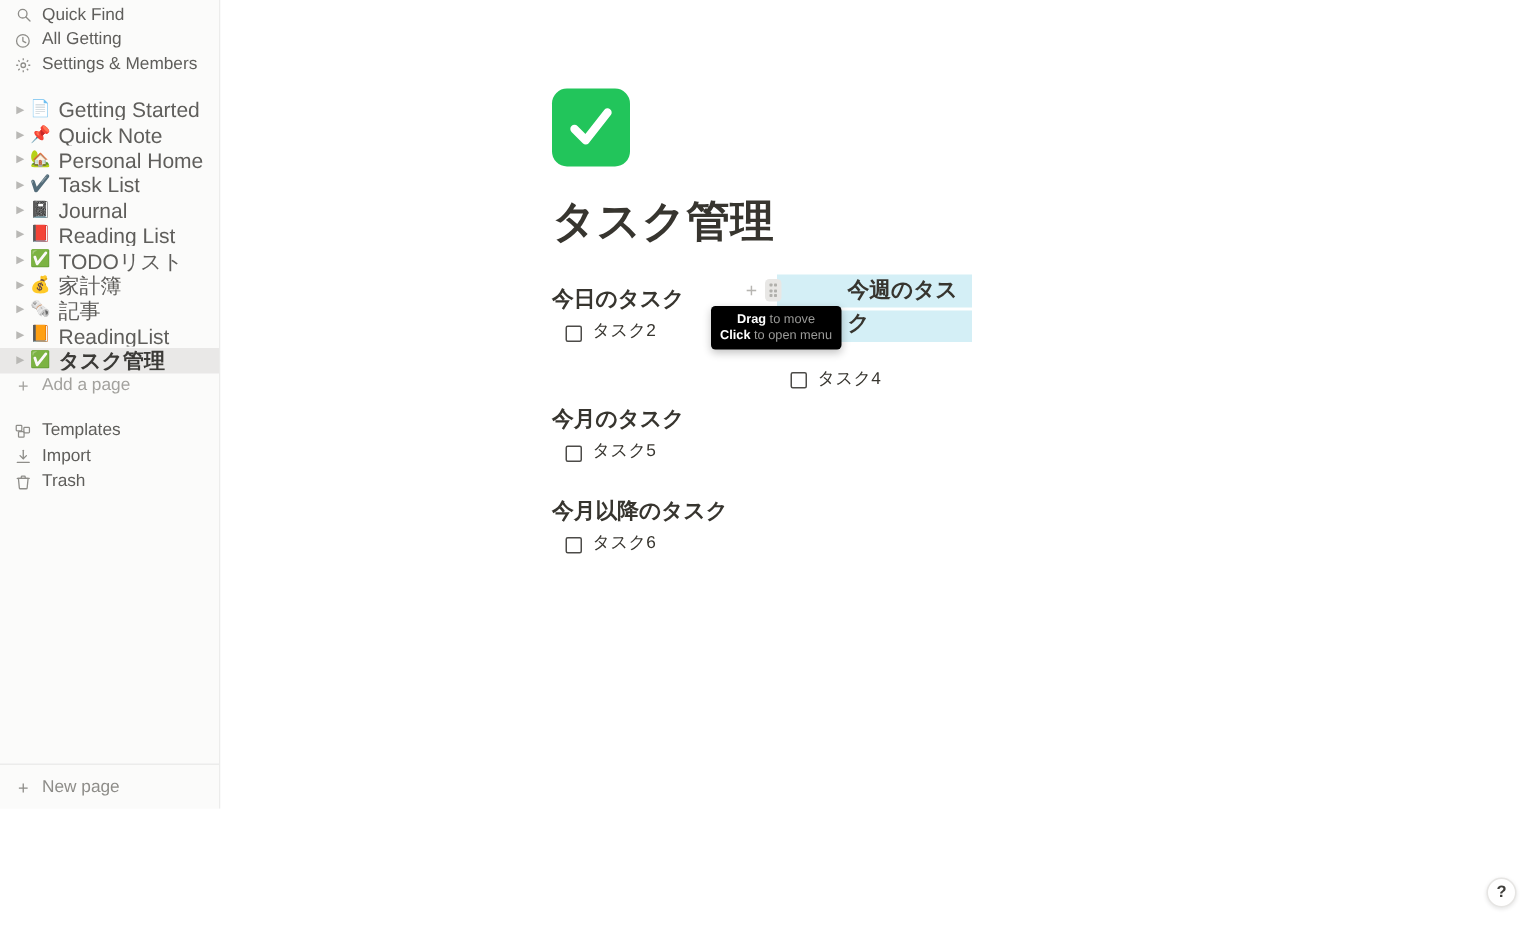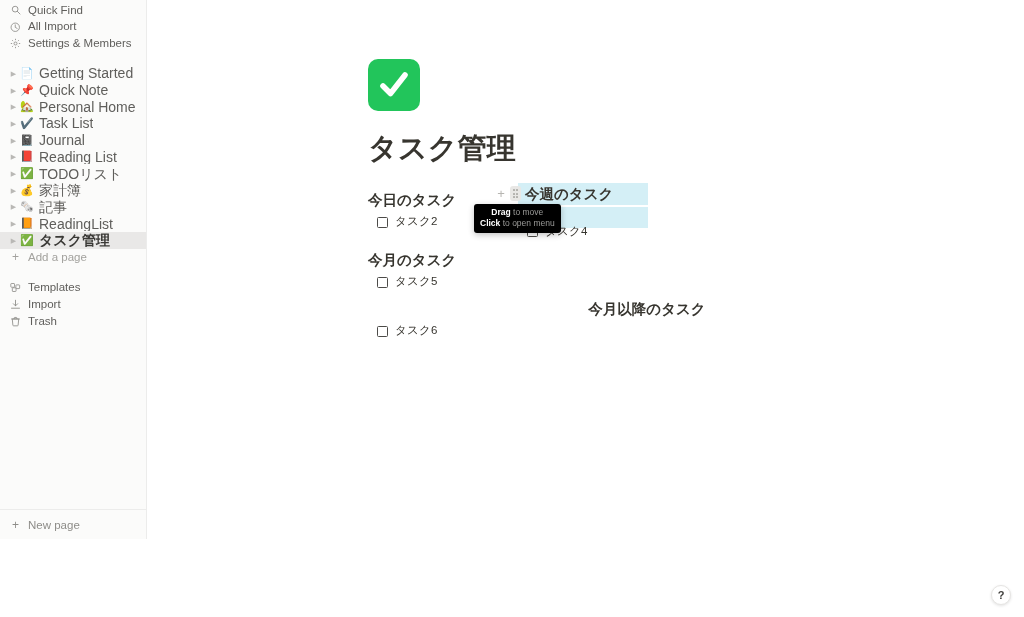--- a/index.html
+++ b/index.html
@@ -260,7 +260,7 @@
             <polyline points="8,4.4 8,8.2 10.9,9.8" fill="none" stroke="#8e8d89" stroke-width="1.3" stroke-linecap="round" stroke-linejoin="round"></polyline>
           </svg>
       </span>
-      <span class="lbl">All Import</span>
+      <span class="lbl">All Getting</span>
     </div>
 
     <div class="srow">

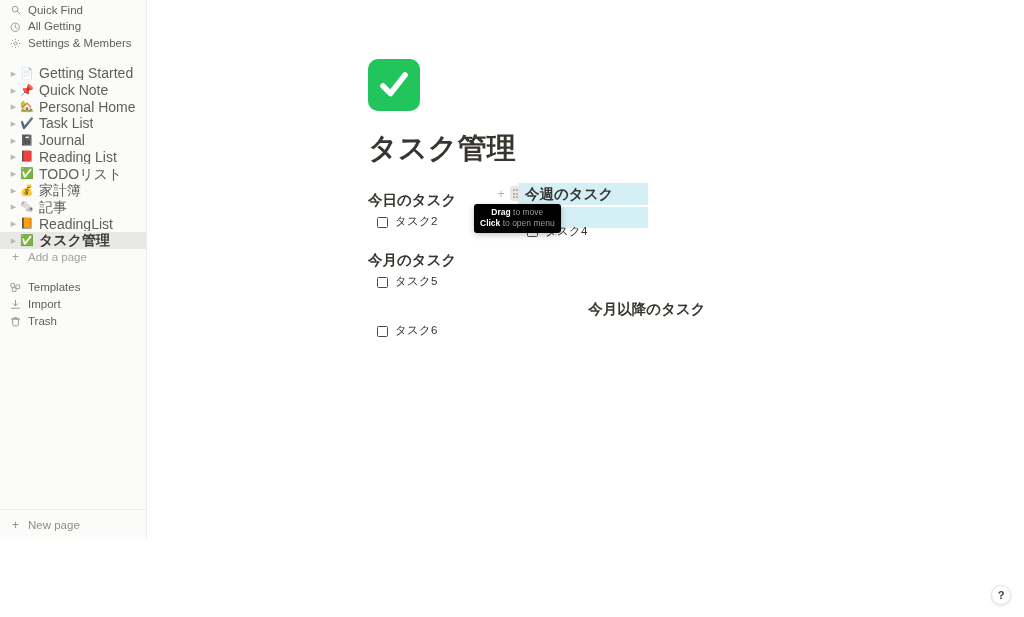--- a/index.html
+++ b/index.html
@@ -428,7 +428,7 @@
     </div>
 
     <div class="abs" style="left:371px; top:183px; width:135px;">
-      <div class="sec-head" style="padding-left:7px; line-height:22px; padding-top:0; padding-bottom:16px;">今週のタスク</div>
+      <div class="sec-head" style="padding-left:7px; line-height:22px; padding-top:0; padding-bottom:16px;margin-left:40px;">今週のタスク</div>
       <div class="todo" style="padding-left:9px; height:21px; padding-top:0; padding-bottom:0;">
         <span class="cbox"></span>
         <span class="txt">タスク4</span>

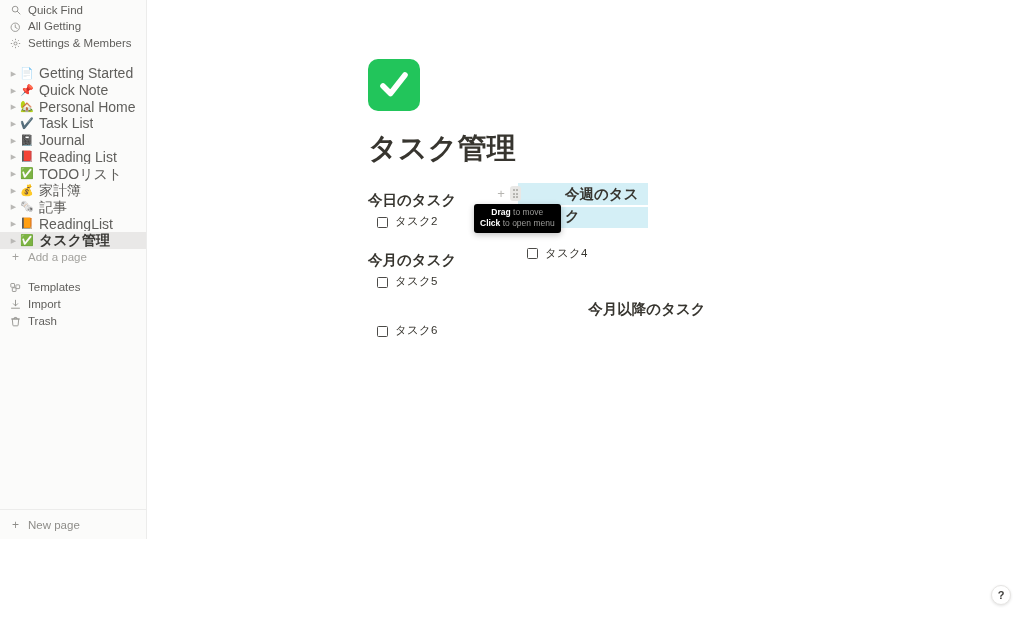--- a/index.html
+++ b/index.html
@@ -408,7 +408,7 @@
         </div>
       </div>
 
-      <div style="margin-top:20px;">
+      <div style="margin-top:40px;">
         <div class="sec-head">今月のタスク</div>
         <div style="height:4px"></div>
         <div class="todo">

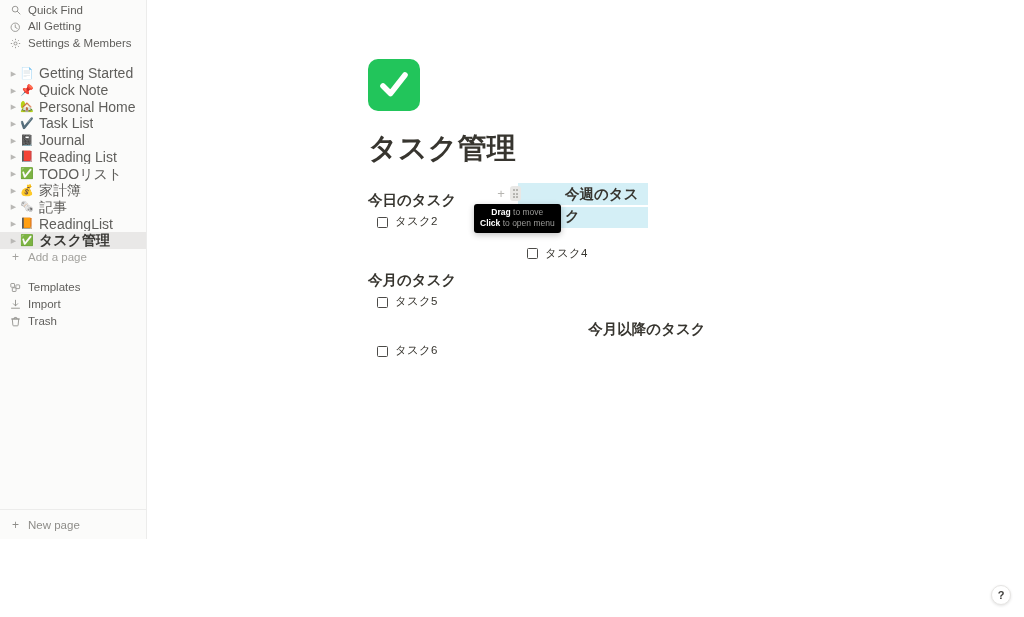--- a/index.html
+++ b/index.html
@@ -417,7 +417,7 @@
         </div>
       </div>
 
-      <div style="margin-top:9px;text-align:center;">
+      <div style="margin-top:21px;">
         <div class="sec-head">今月以降のタスク</div>
         <div style="height:4px"></div>
         <div class="todo">

